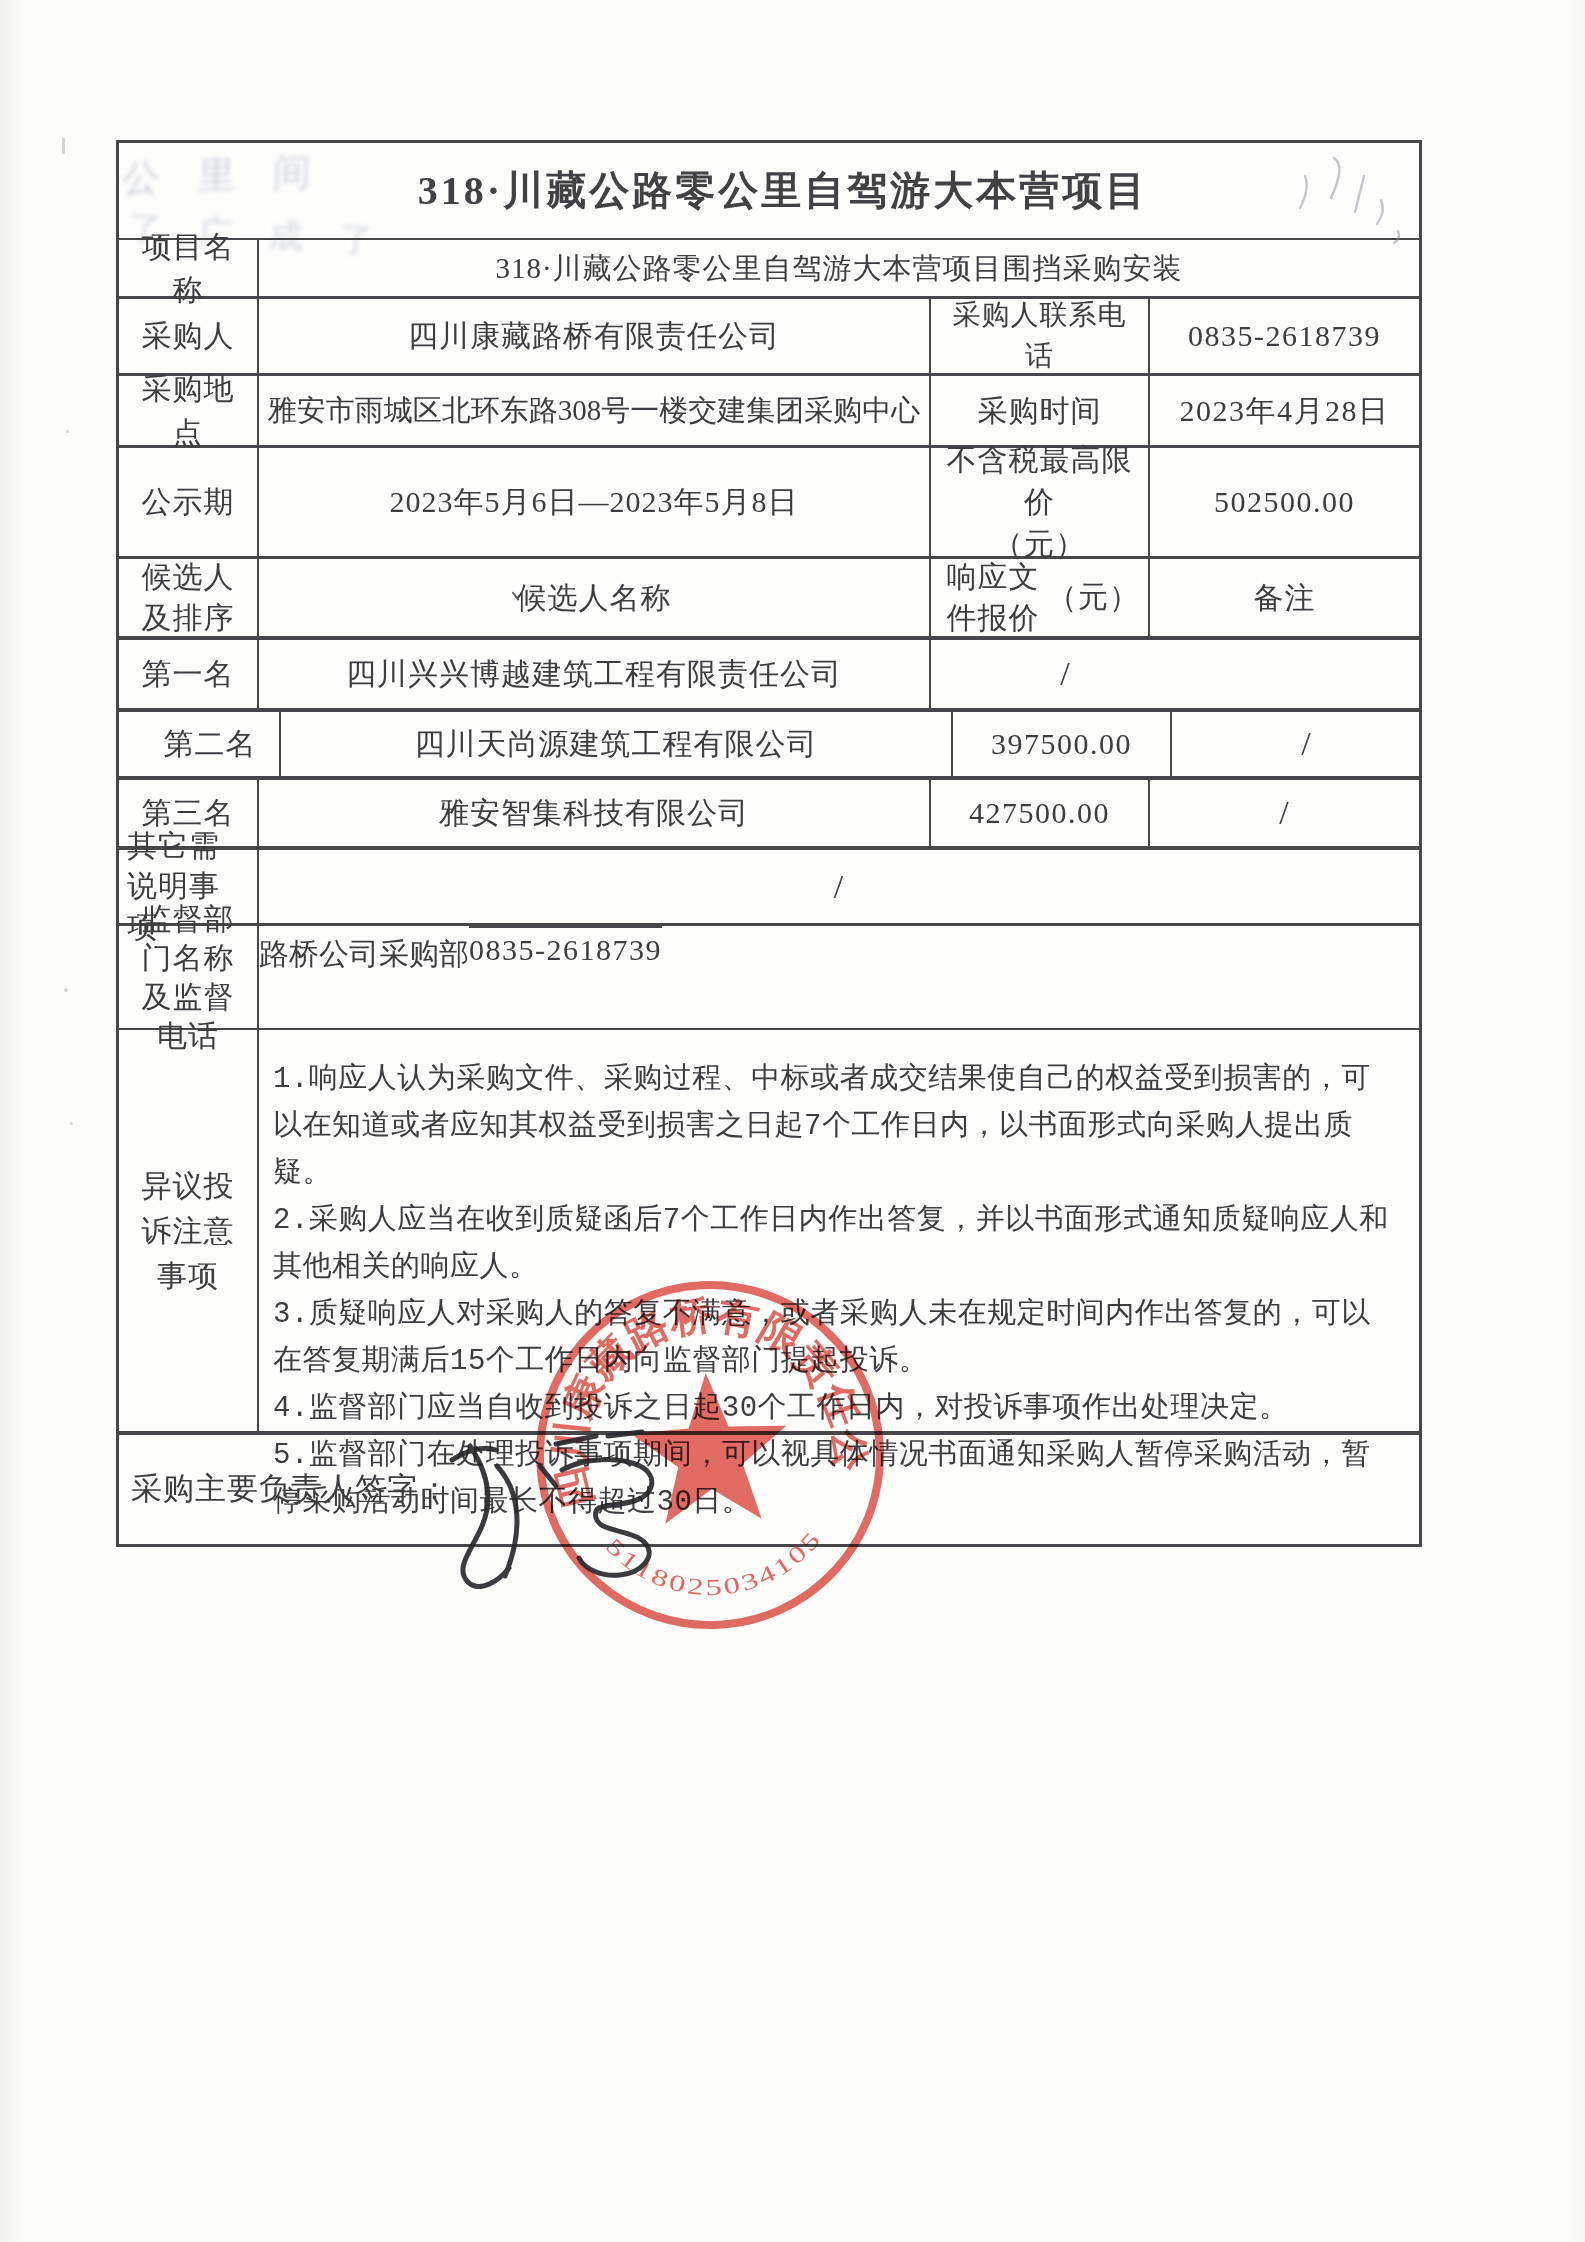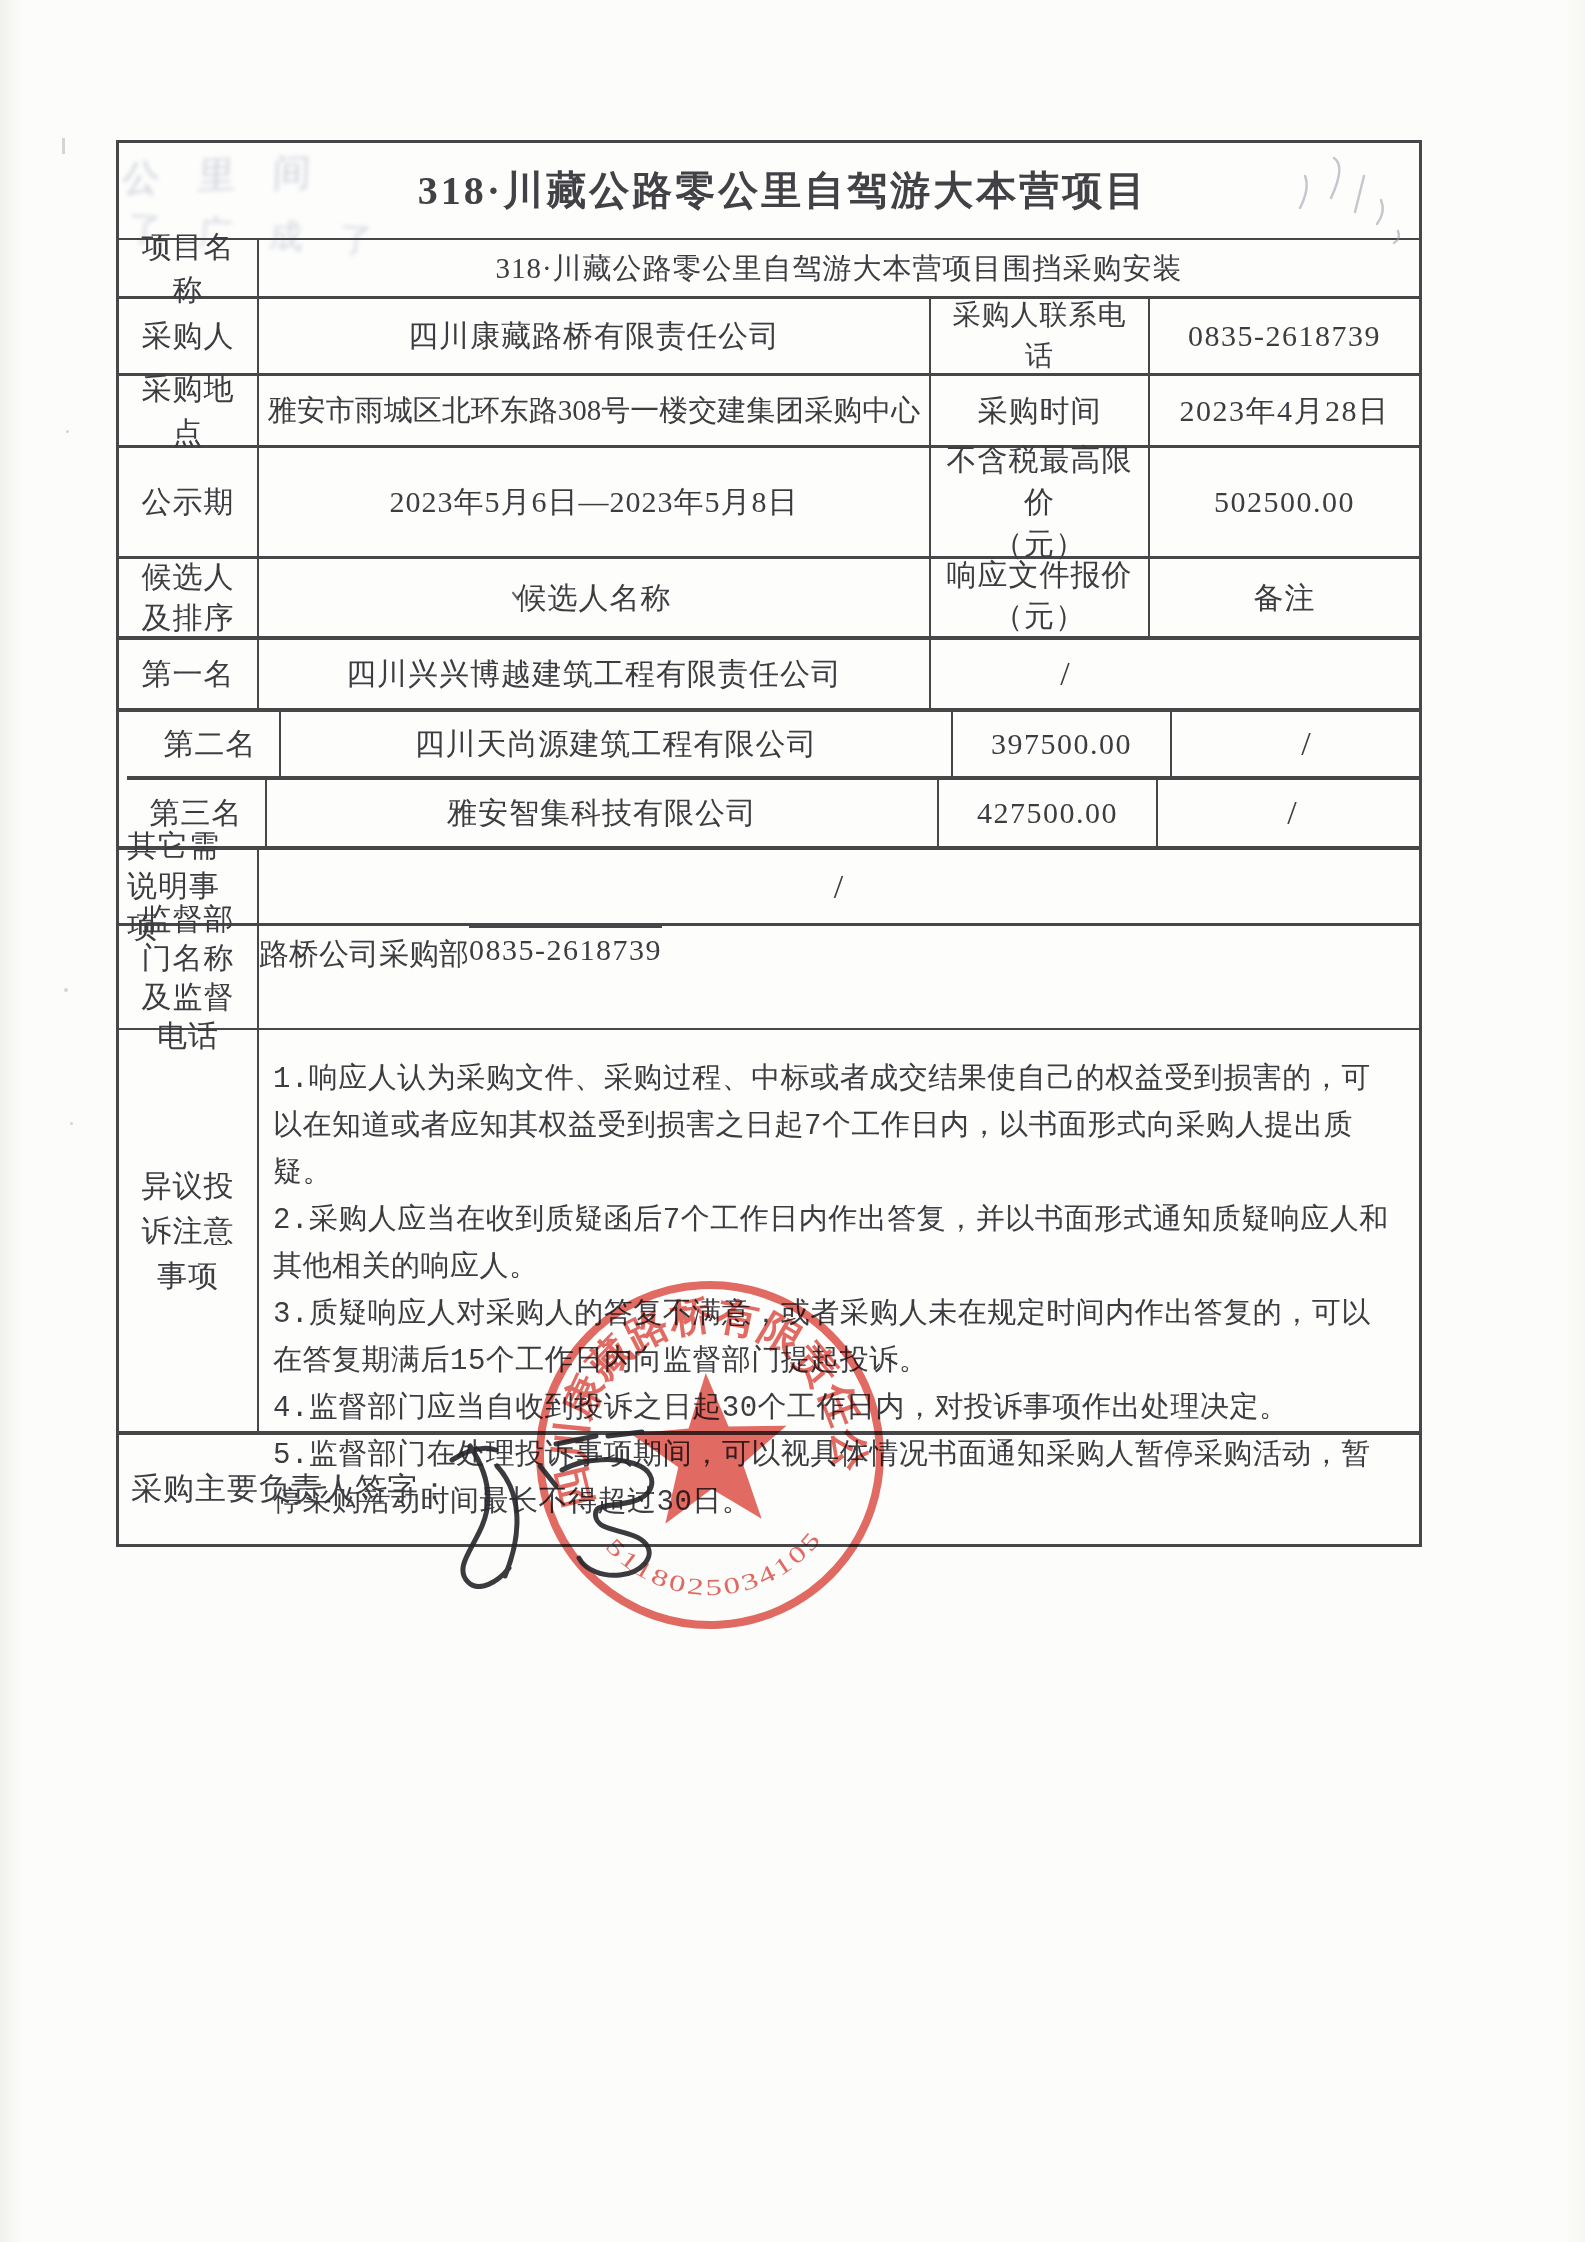--- a/index.html
+++ b/index.html
@@ -149,7 +149,7 @@
     <div class="row h-chead bt3">
       <div class="cell c1" style="line-height:1.35;">候选人及排序</div>
       <div class="cell c2 bl">候选人名称</div>
-      <div class="cell c3 bl" style="flex-direction:column;line-height:1.35;font-family:Liberation Mono, monospace;">
+      <div class="cell c3 bl" style="flex-direction:row;line-height:1.35;">
         <span>响应文件报价</span>
         <span>（元）</span>
       </div>

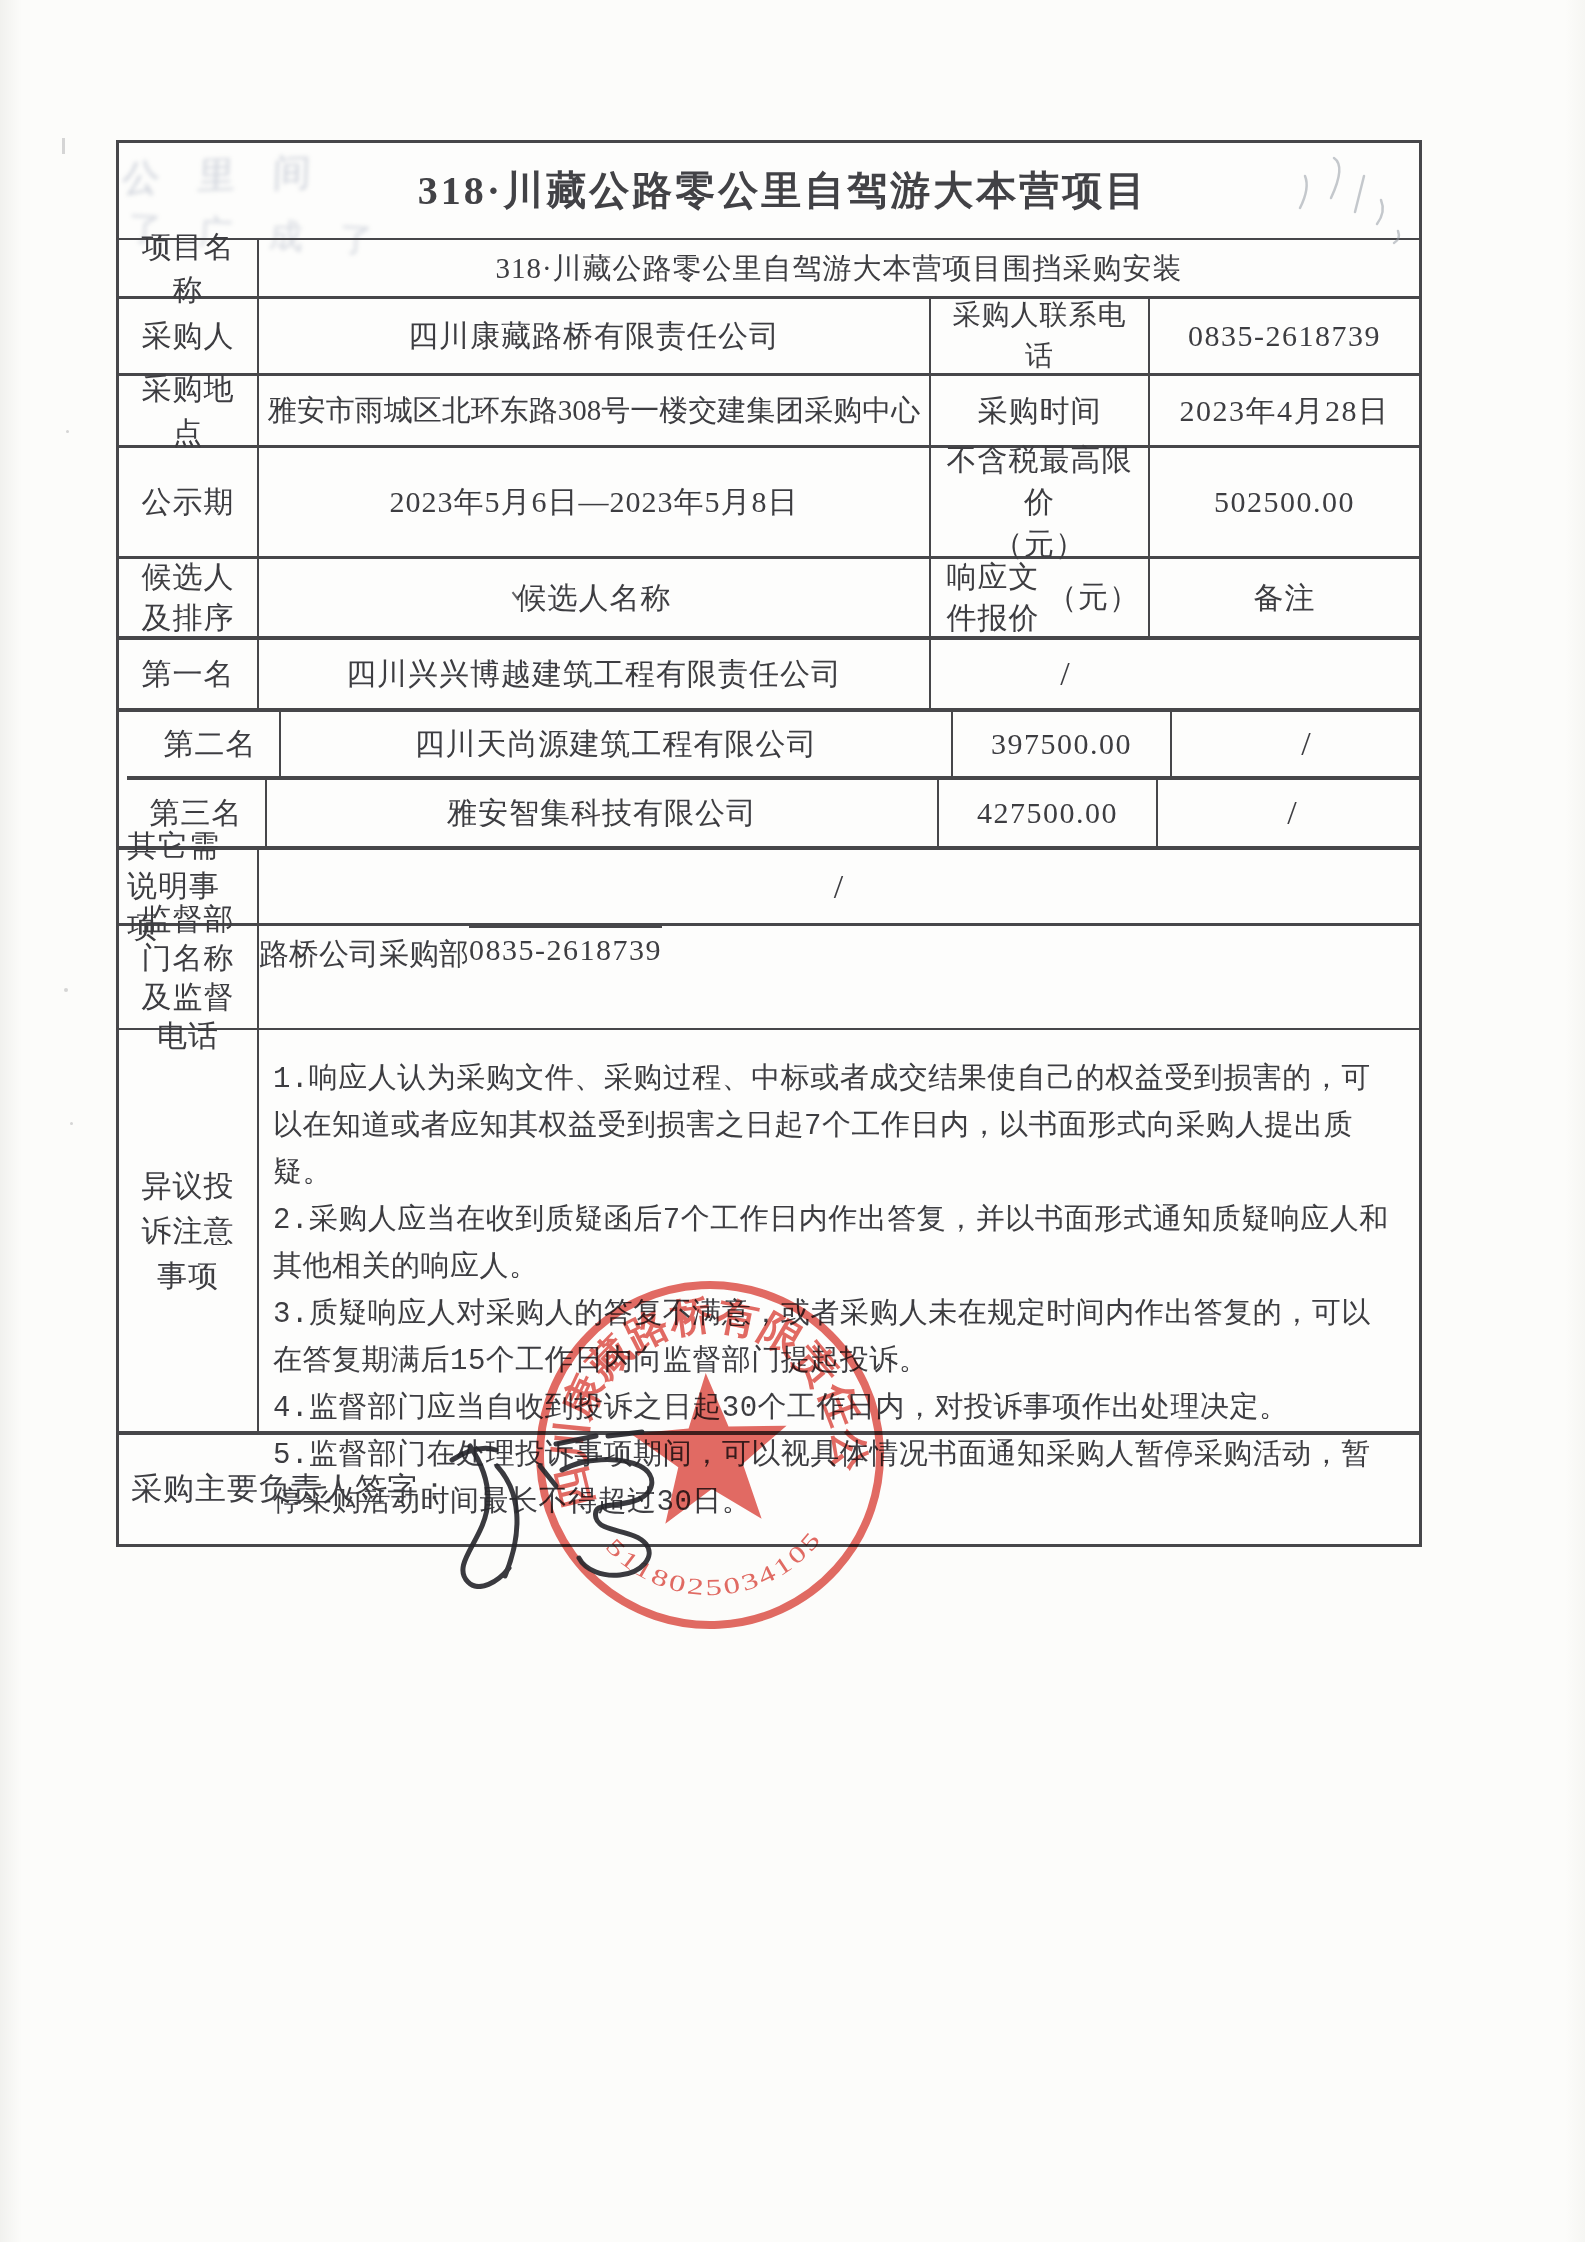--- a/index.html
+++ b/index.html
@@ -51,7 +51,7 @@
   .h-chead{height:80px;}
   .h-c1{height:72px;}
   .h-c2{height:68px;padding-left:22px;}
-  .h-c3{height:70px;margin-left:8px;}
+  .h-c3{height:70px;}
   .h-other{height:77px;}
   .h-sup{height:105px;}
   .h-obj{height:403px;}

